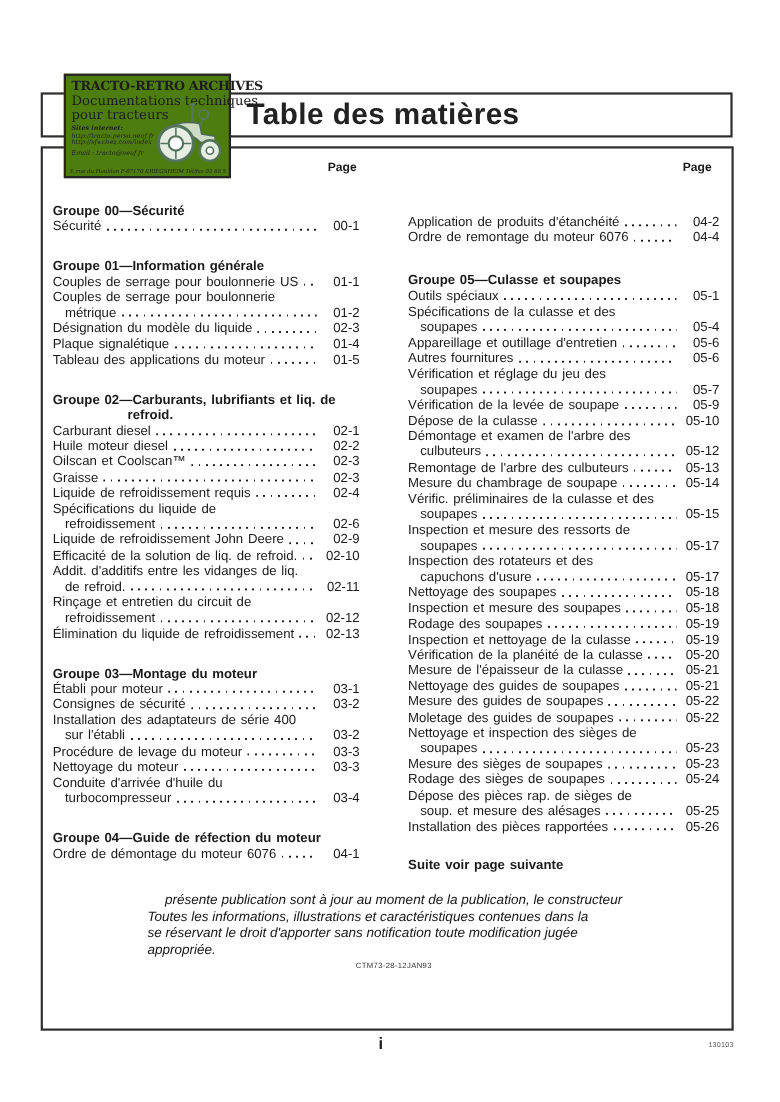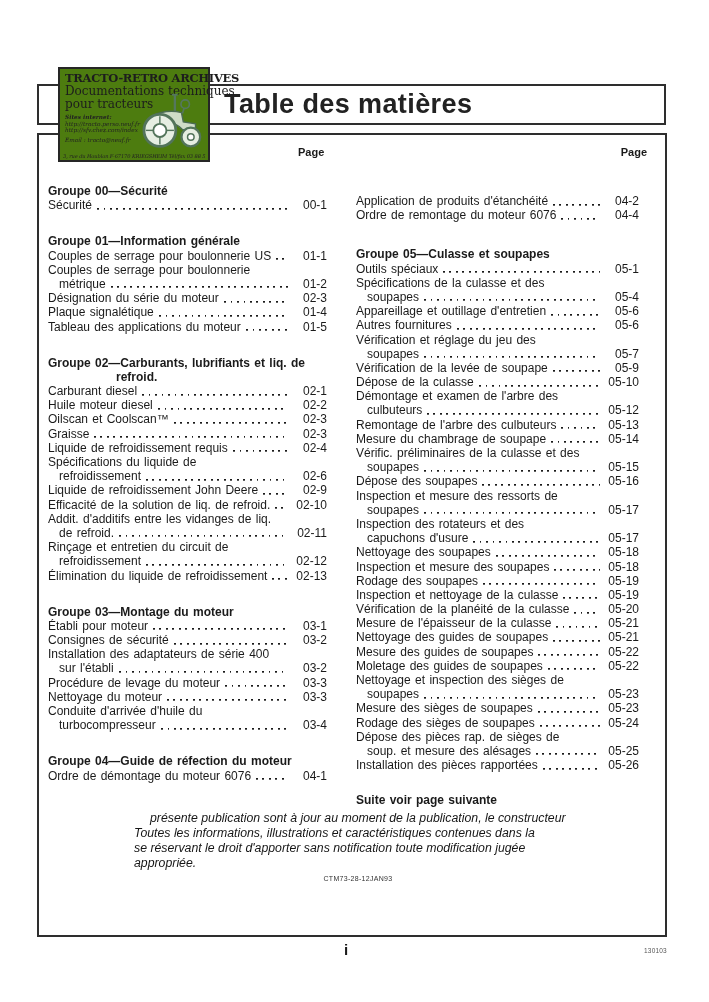--- a/index.html
+++ b/index.html
@@ -23,7 +23,7 @@
   
   .col{position:absolute;font-size:12px;word-spacing:1px;}
   .col-left{left:9px;top:27px;width:279px;}
-  .col-right{left:317px;top:59px;width:283px;}
+  .col-right{left:332px;top:59px;width:283px;}
   .row{display:flex;height:14.2px;line-height:14.2px;white-space:nowrap;overflow:hidden;}
   .h{font-weight:700;}
   .col-left .h{margin-top:22px;}

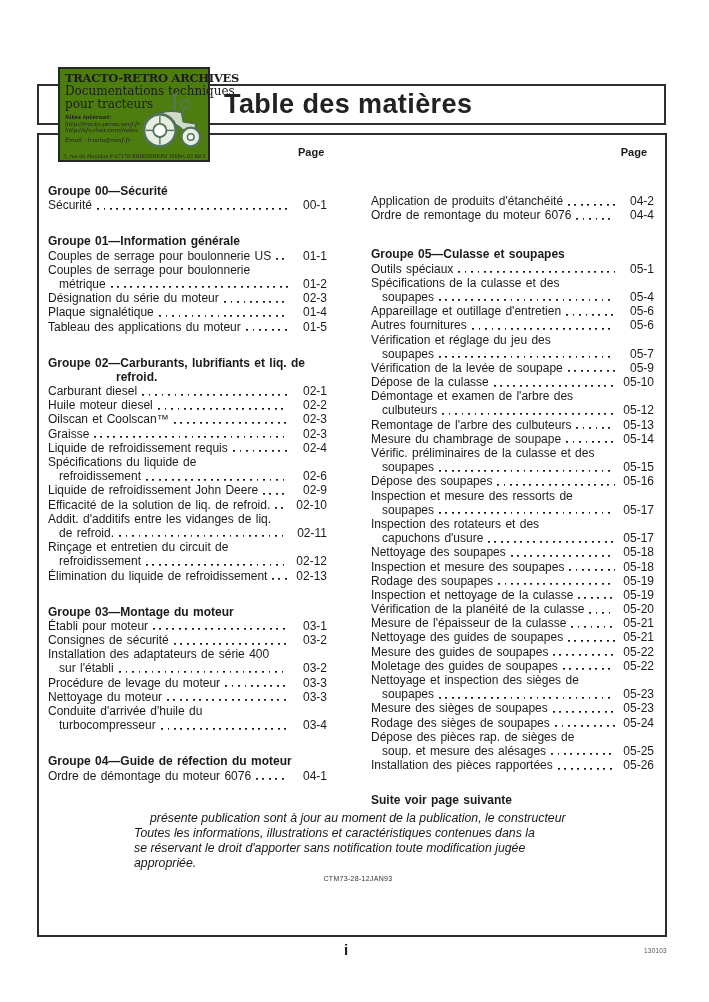--- a/index.html
+++ b/index.html
@@ -98,7 +98,7 @@
           <span class="pgn">01-2</span>
         </div>
         <div class="row">
-          <span>Désignation du série du moteur</span>
+          <span>Désignation du modèle du liquide</span>
           <span class="dots"></span>
           <span class="pgn">02-3</span>
         </div>

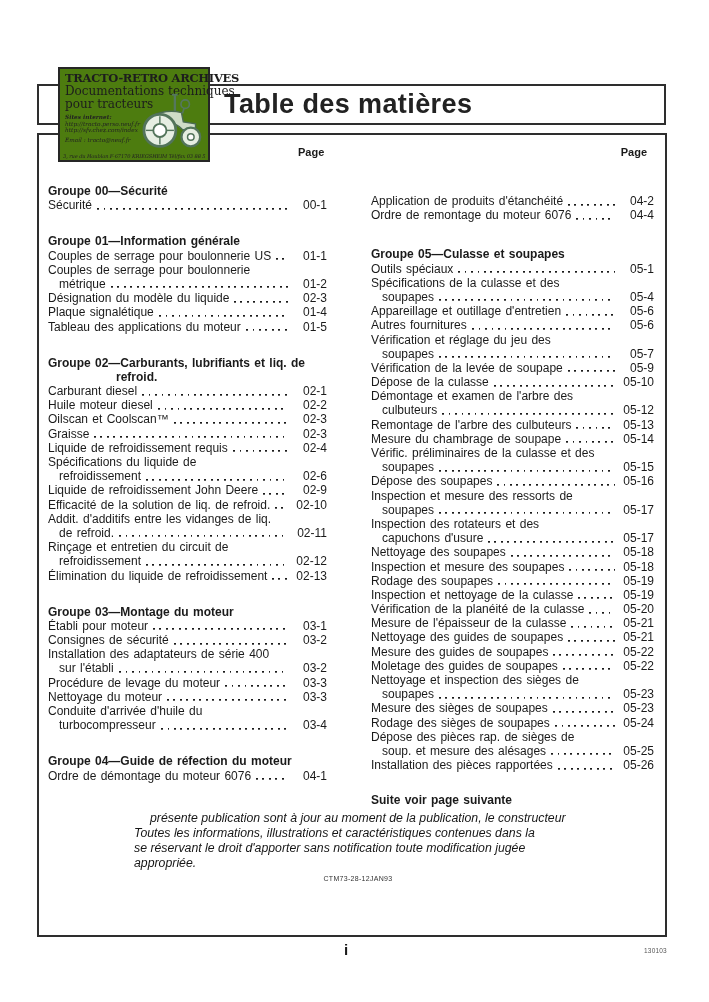--- a/index.html
+++ b/index.html
@@ -302,11 +302,6 @@
             <span>soupapes</span>
             <span class="dots"></span>
             <span class="pgn">05-15</span>
-          </div>
-          <div class="row">
-            <span>Dépose des soupapes</span>
-            <span class="dots"></span>
-            <span class="pgn">05-16</span>
           </div>
           <div class="row">
             <span>Inspection et mesure des ressorts de</span>

